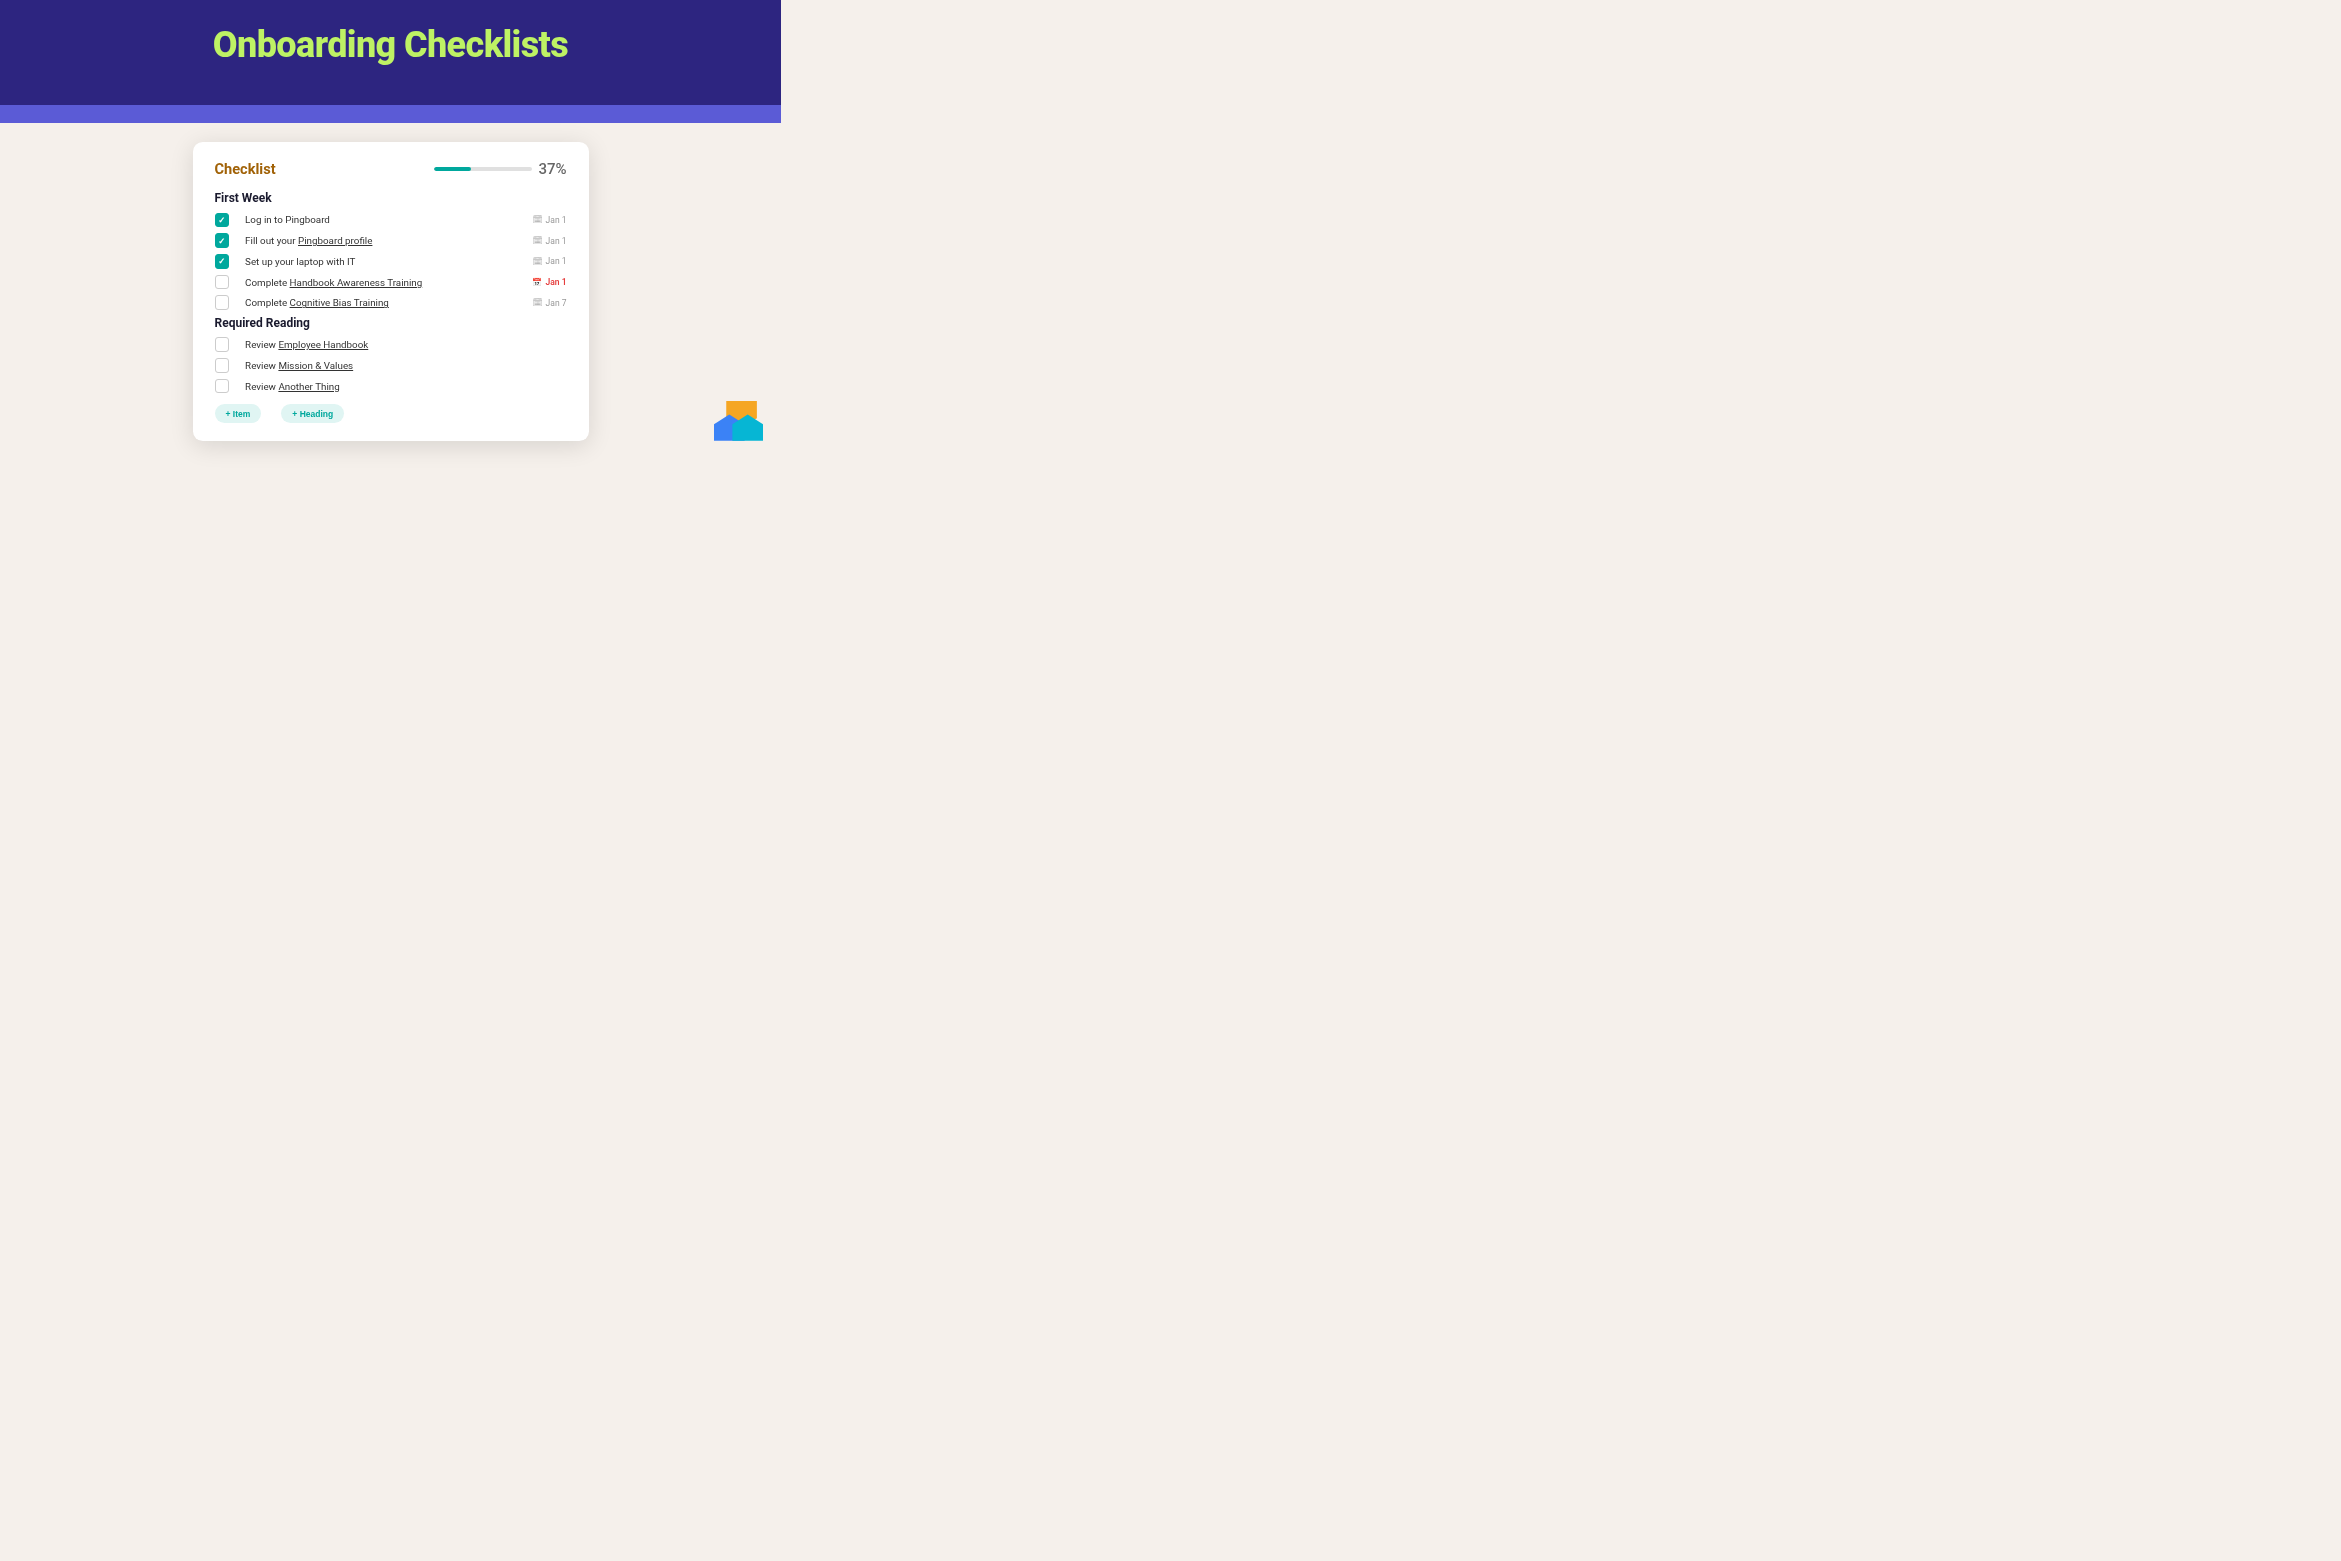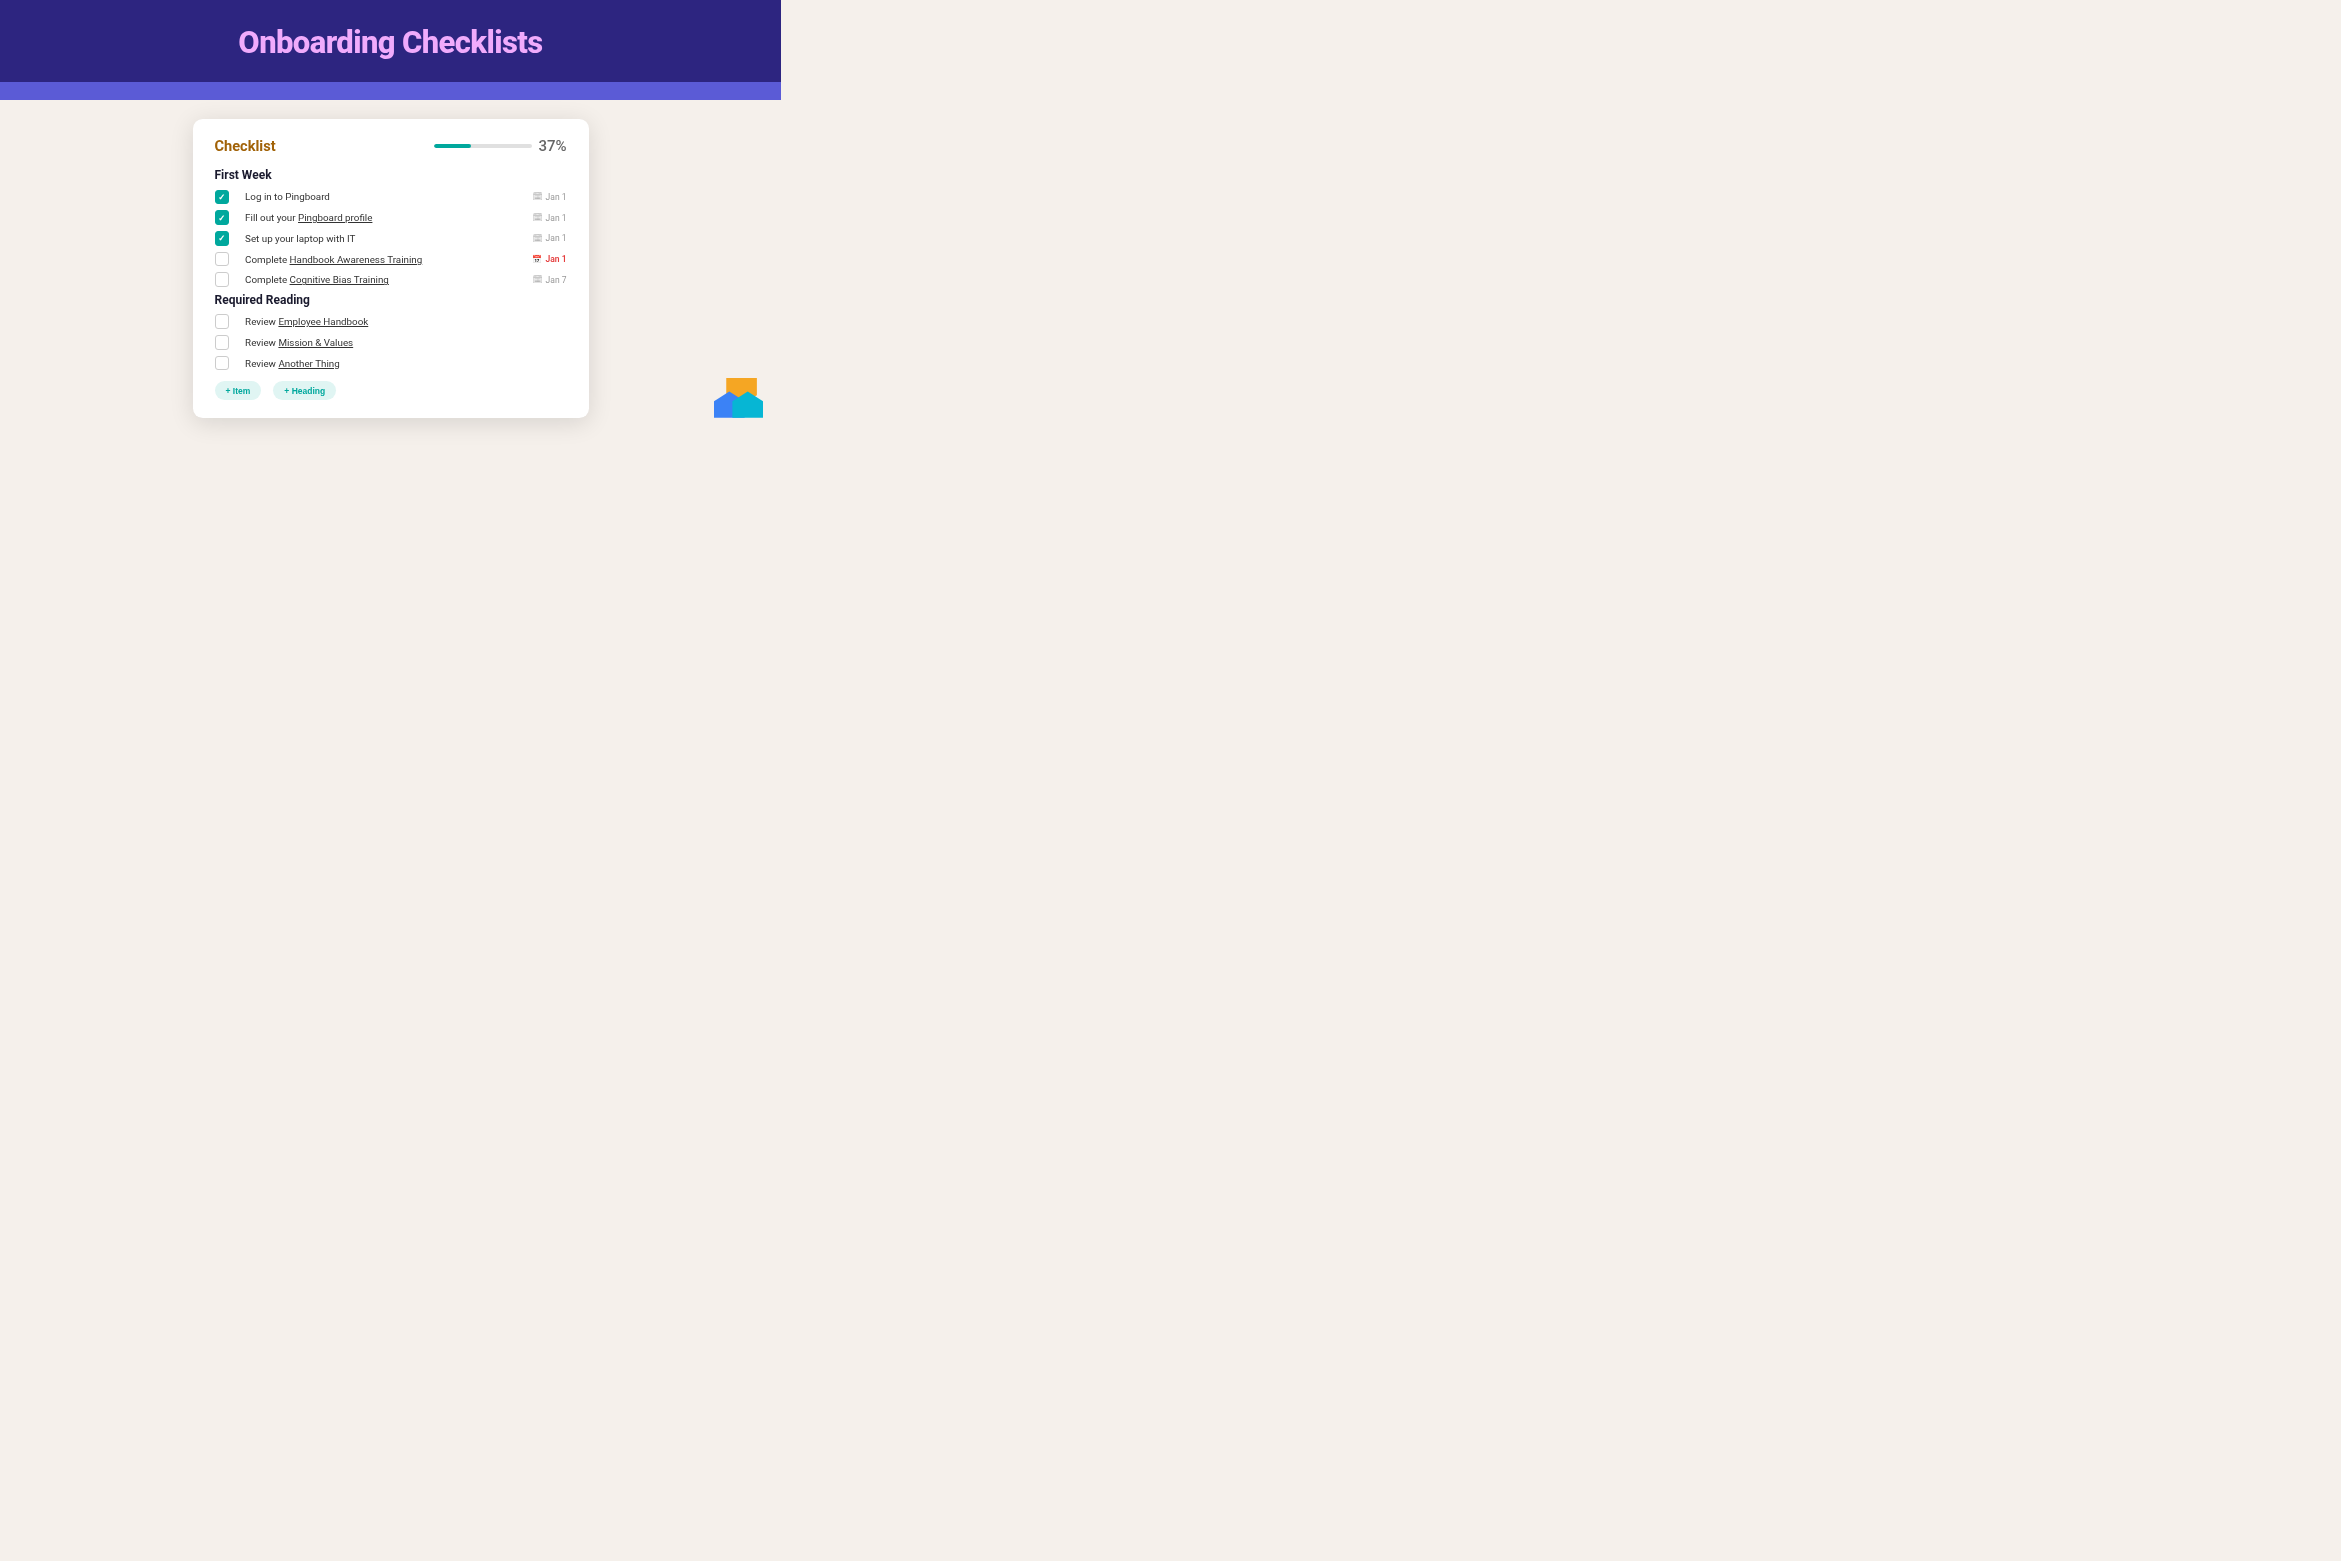--- a/index.html
+++ b/index.html
@@ -30,11 +30,11 @@
     }
 
     .main-title {
-      color: #f0abfc;
-      font-size: 31px;
+      color: #bef264;
+      font-size: 36px;
       font-weight: 800;
       letter-spacing: -0.6px;
-      margin-bottom: 2px;
+      margin-bottom: 20px;
     }
 
     .sub-title {

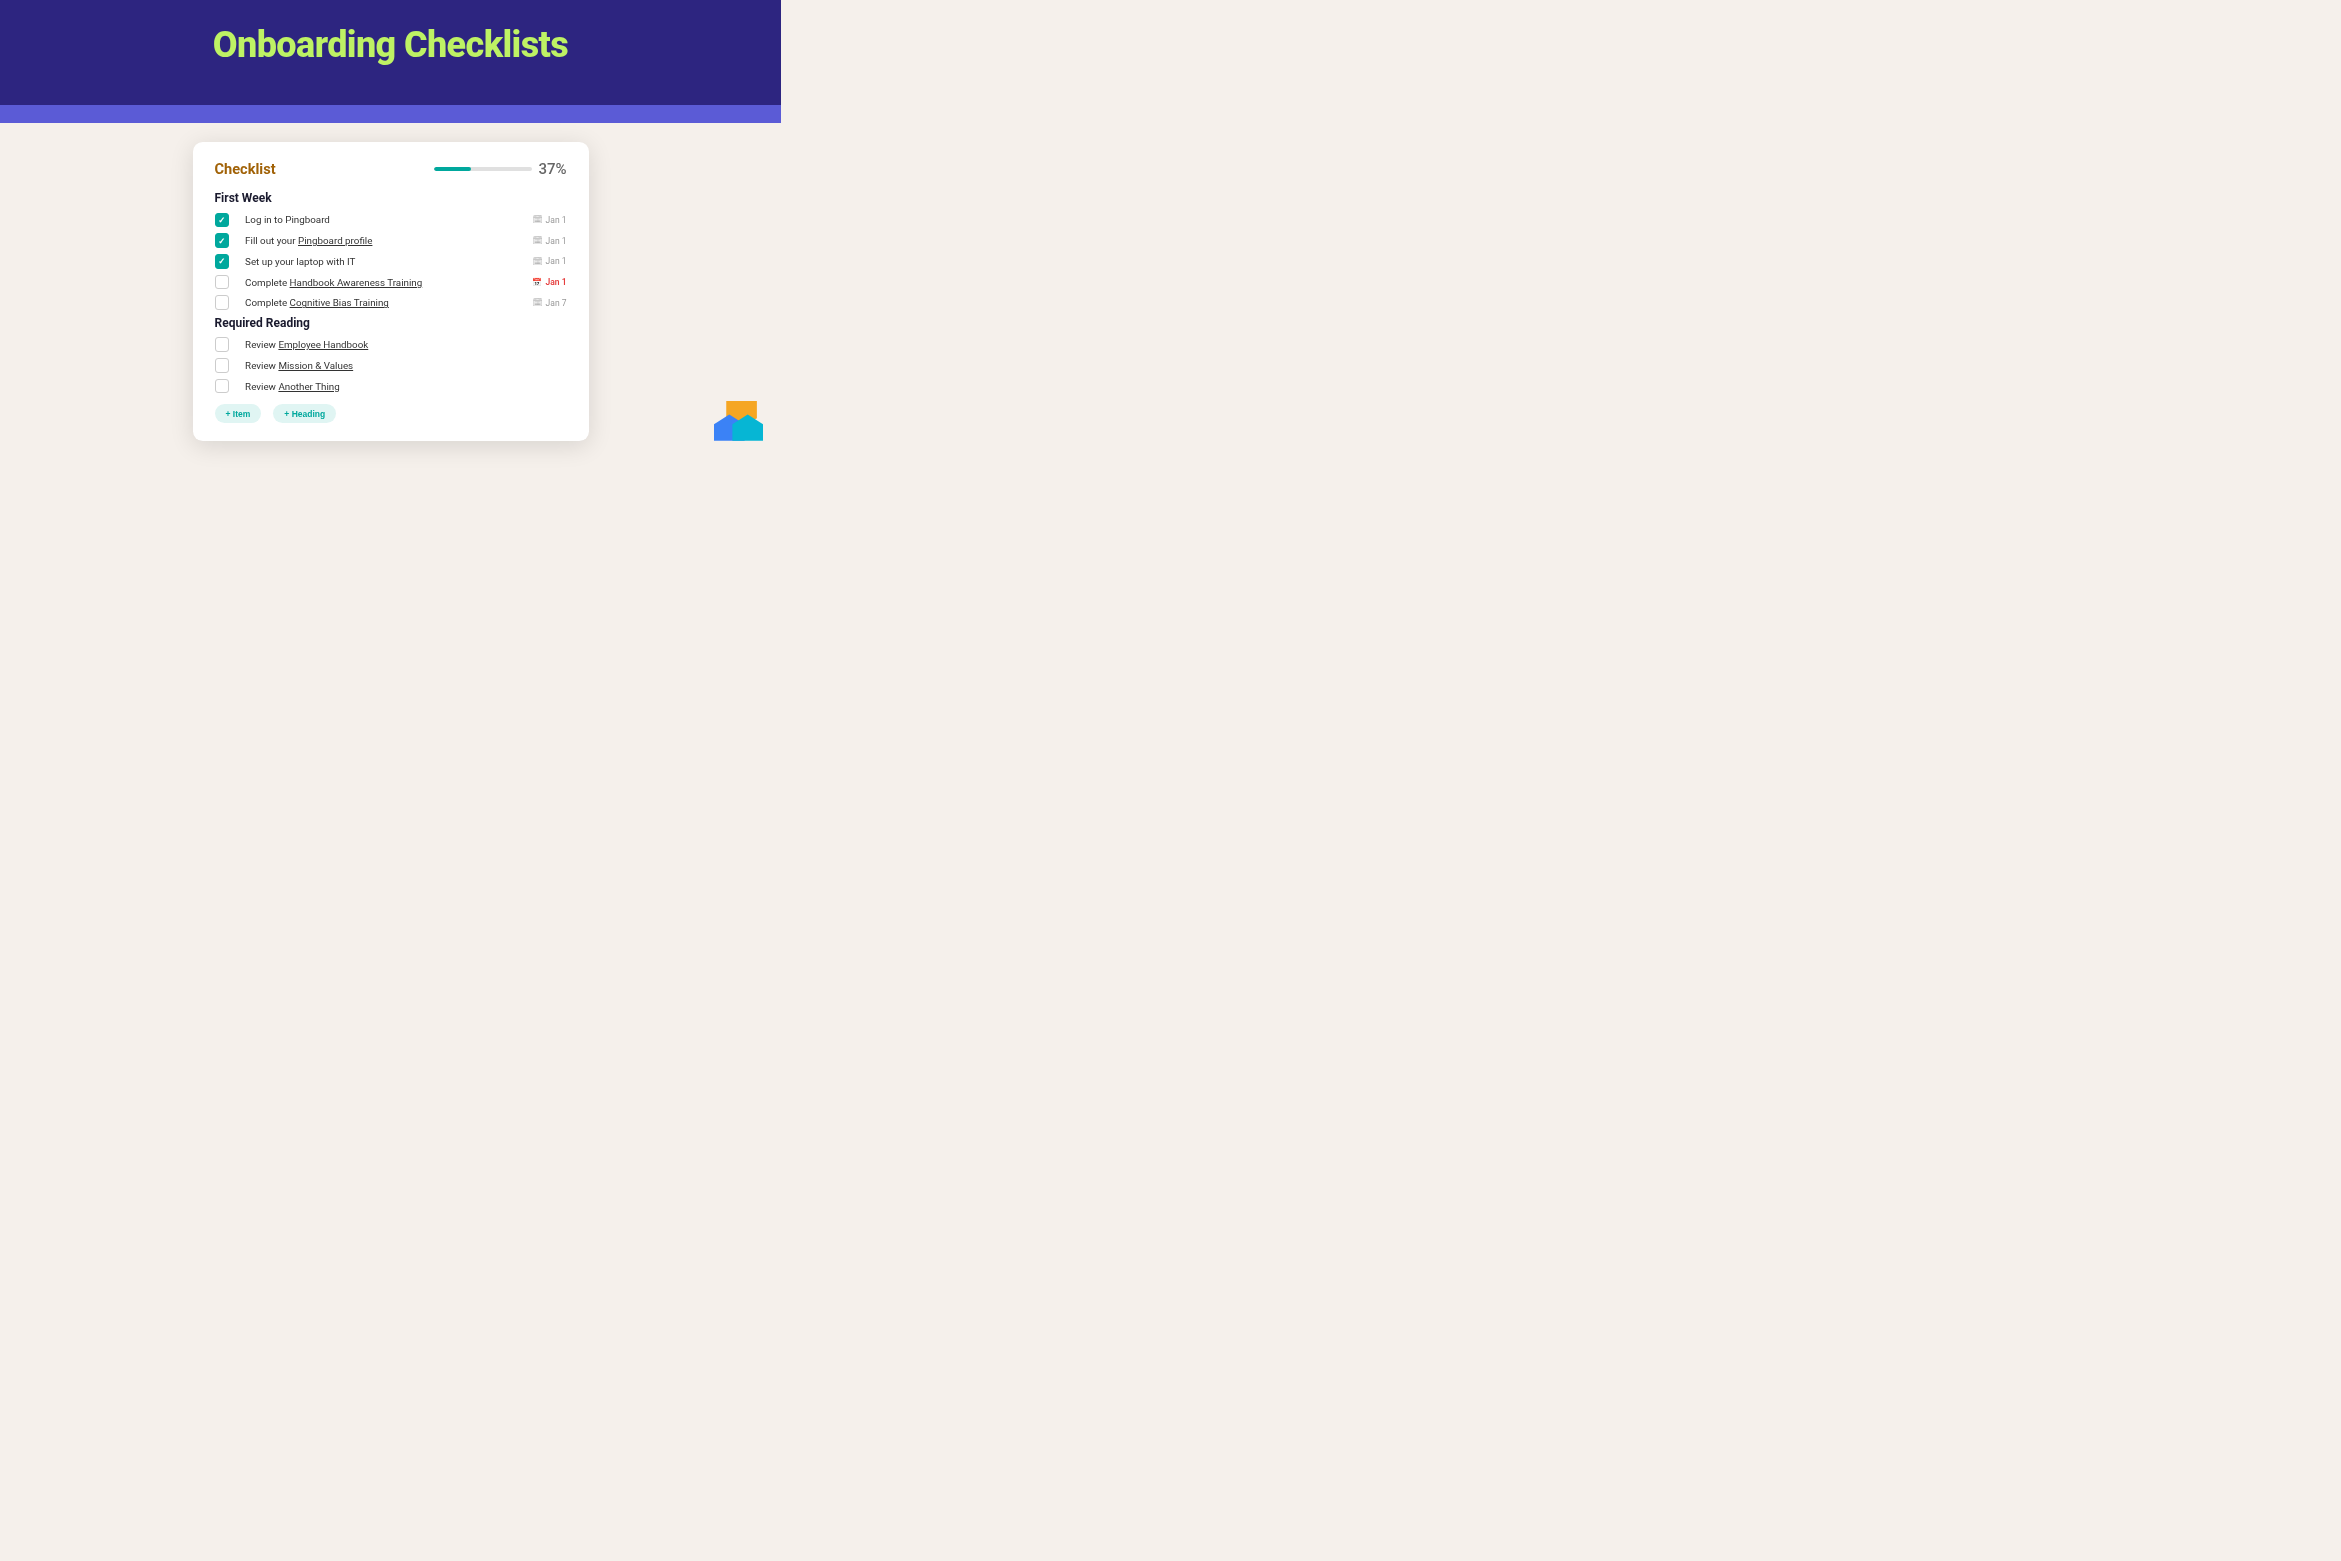--- a/index.html
+++ b/index.html
@@ -175,7 +175,7 @@
 
     .button-row {
       display: flex;
-      gap: 12px;
+      gap: 20px;
       margin-top: 11px;
     }
 

